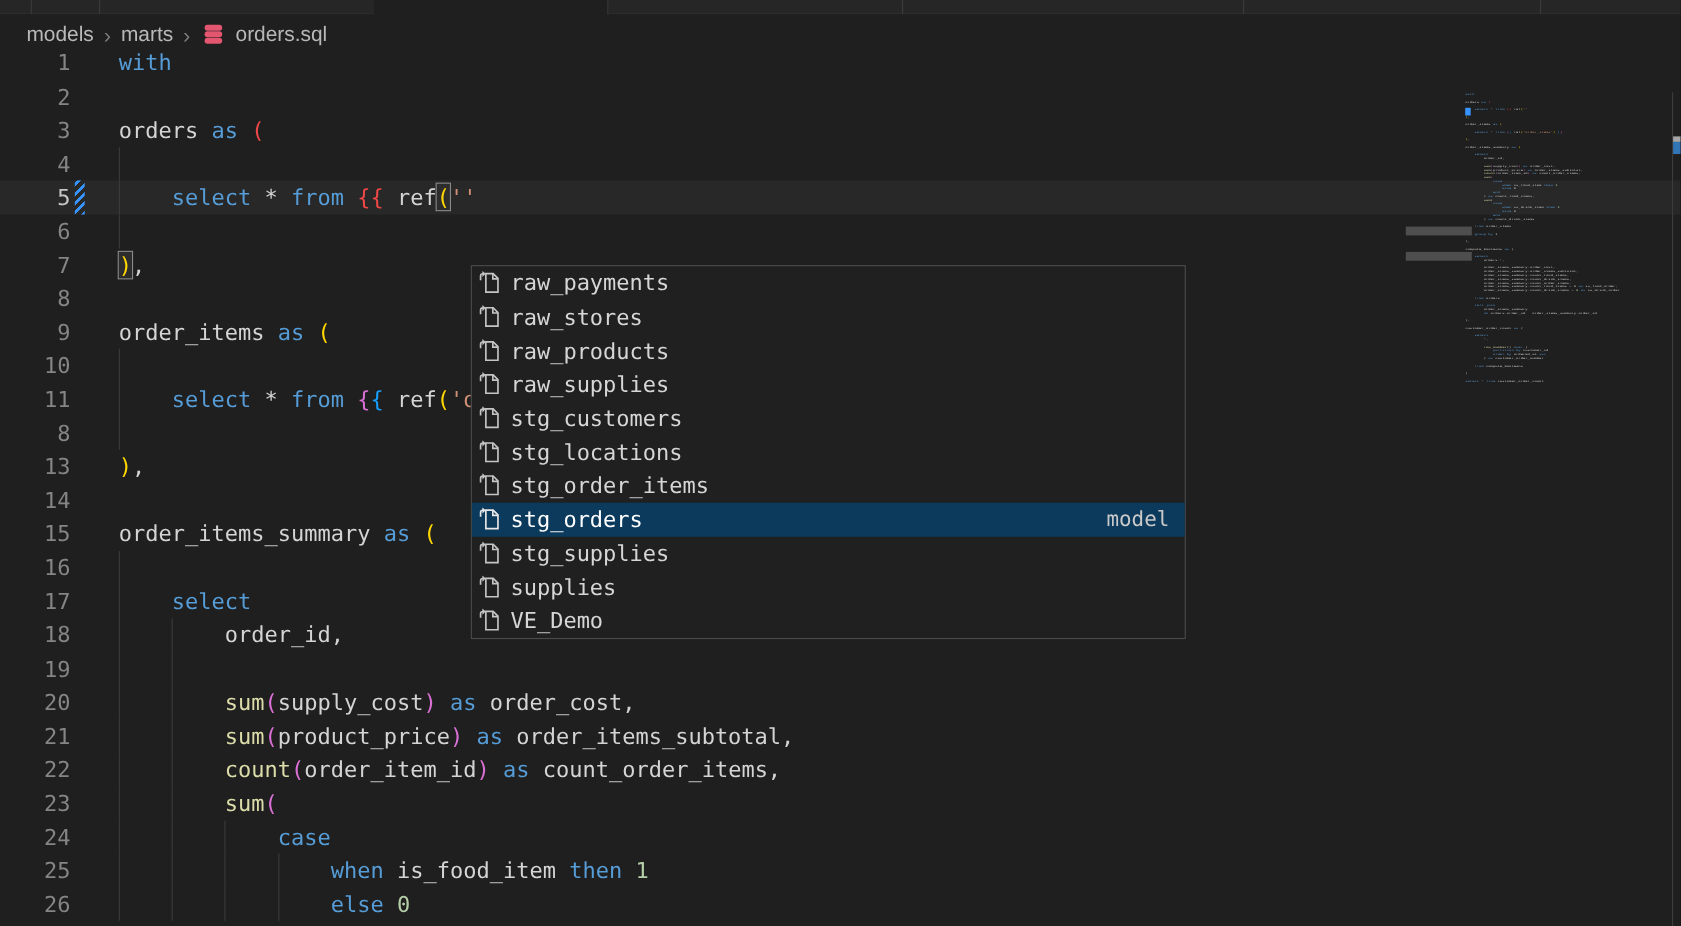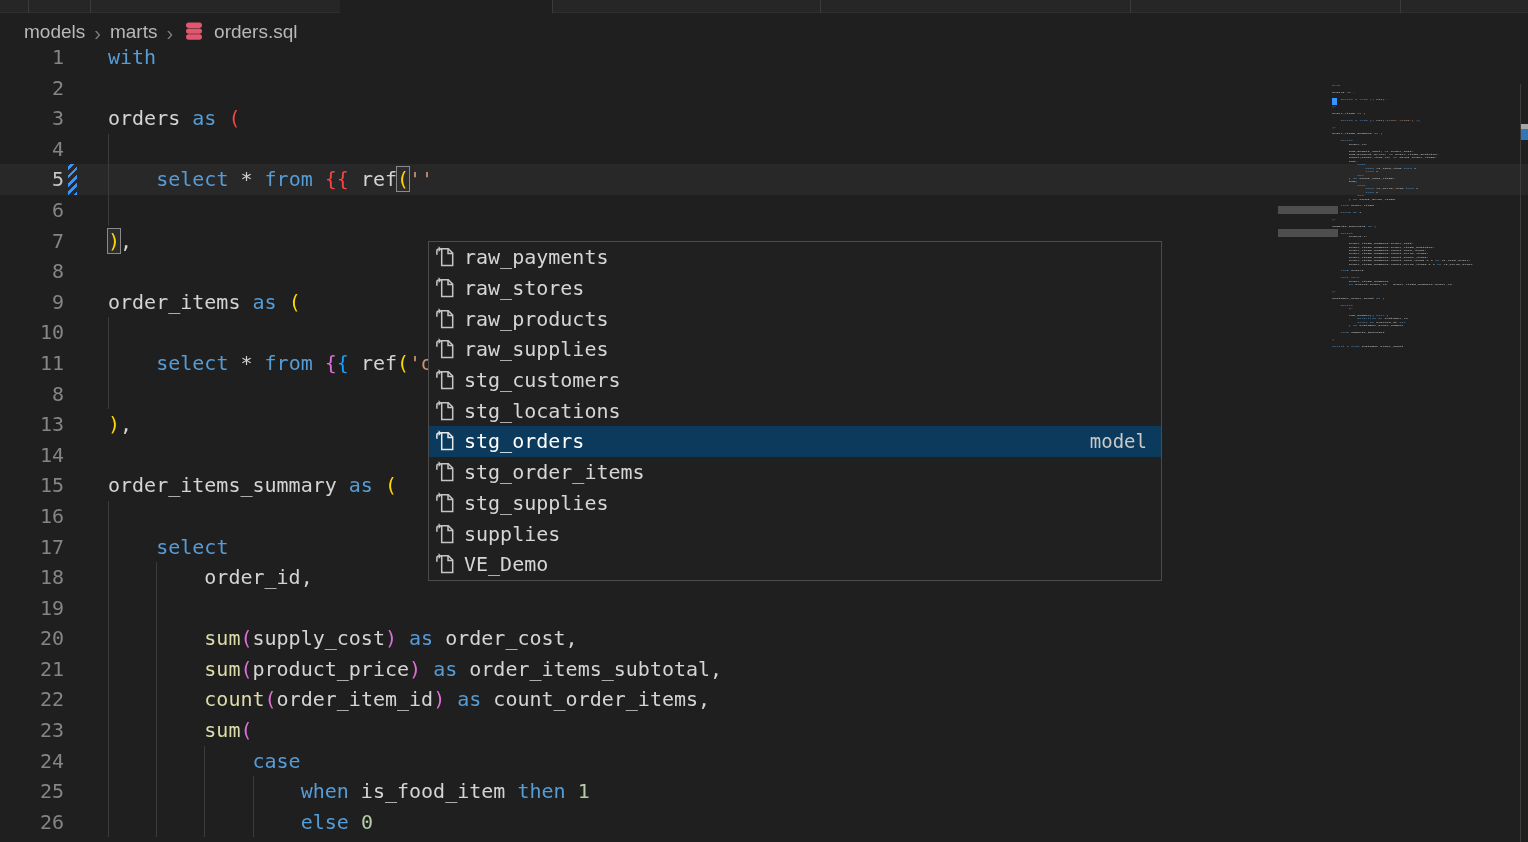--- a/index.html
+++ b/index.html
@@ -34,7 +34,7 @@
   .red{color:var(--bracket_unexpected,#f04747);}
   .m{outline:1px solid #8a8a8a;outline-offset:0px;background:#2d2d2d;}
   
-  #suggest{position:absolute;left:428px;top:199px;width:734px;background:var(--suggest_bg,#202021);
+  #suggest{position:absolute;left:428px;top:199px;width:650px;background:var(--suggest_bg,#202021);
            border:1px solid var(--suggest_border,#4b4b4b);box-sizing:border-box;}
   .sg-row{display:flex;align-items:center;height:30.7px;padding:0 14px 0 5px;
           font-family:"DejaVu Sans Mono","Liberation Mono",monospace;font-size:20px;color:#d6d6d6;}

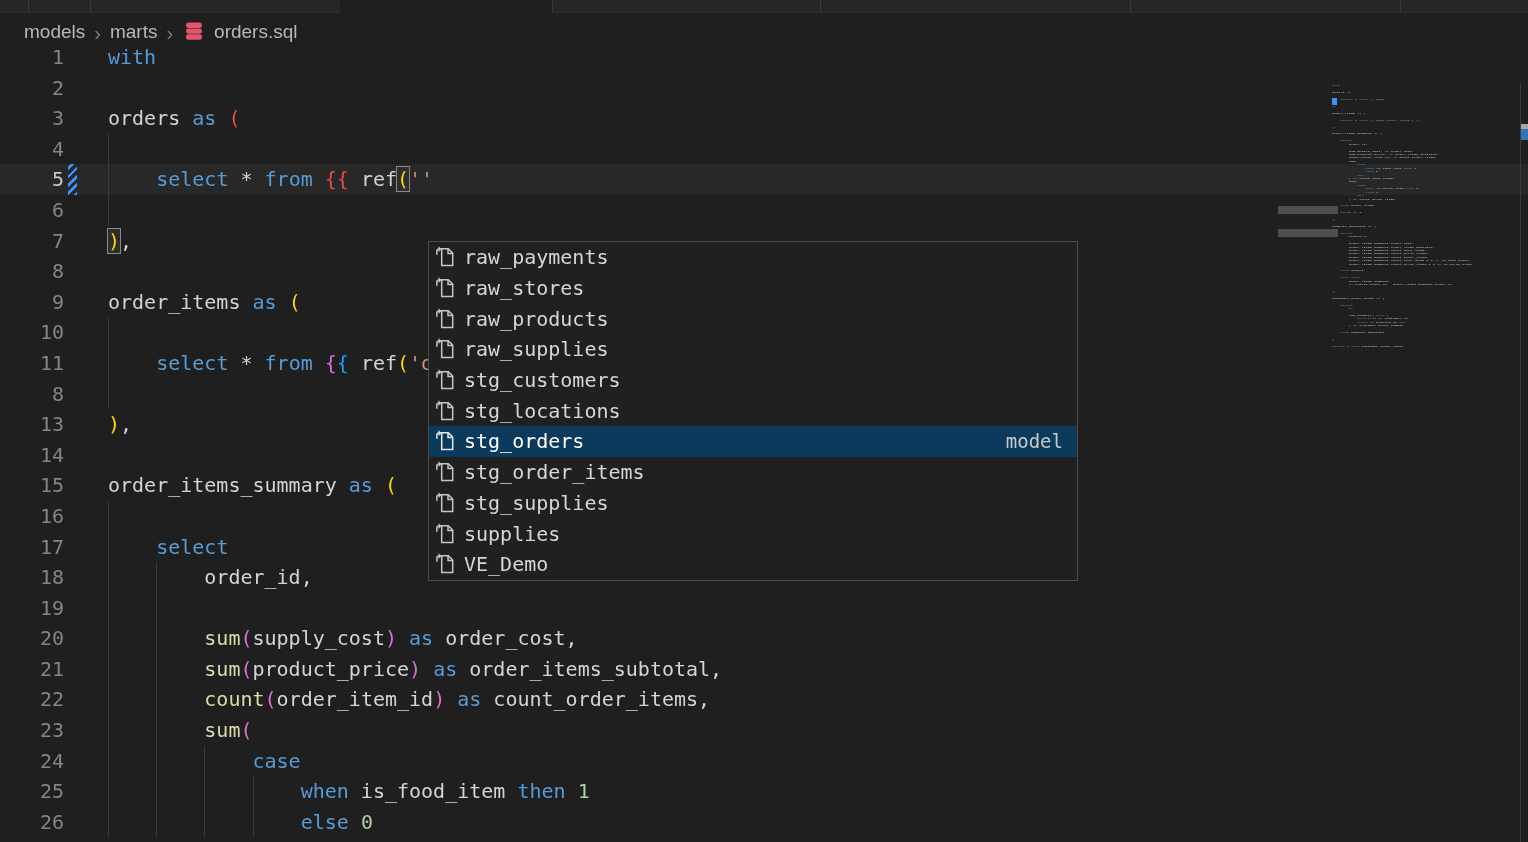--- a/index.html
+++ b/index.html
@@ -191,6 +191,17 @@
           </span>
           <span class="sg-label">stg_locations</span>
         </div>
+        <div class="sg-row">
+          <span class="sg-icon">
+            <svg width="22" height="22" viewBox="0 0 16 16">
+              <path d="M5.6 2 L5.6 14.2 L13.6 14.2 L13.6 5.2 L10.4 2 Z" fill="none" stroke="currentColor" stroke-width="1.1"></path>
+              <path d="M10.2 2 L10.2 5.5 L13.6 5.5" fill="none" stroke="currentColor" stroke-width="1.1"></path>
+              <path d="M2.1 6.3 L2.1 3.6 Q2.1 2.1 3.6 2.1 L4.4 2.1" fill="none" stroke="currentColor" stroke-width="1.1"></path>
+              <path d="M3.3 4.3 L5.5 2.1 L3.3 0.2 Z" fill="currentColor"></path>
+            </svg>
+          </span>
+          <span class="sg-label">stg_order_items</span>
+        </div>
         <div class="sg-row sel">
           <span class="sg-icon">
             <svg width="22" height="22" viewBox="0 0 16 16">
@@ -212,17 +223,6 @@
               <path d="M3.3 4.3 L5.5 2.1 L3.3 0.2 Z" fill="currentColor"></path>
             </svg>
           </span>
-          <span class="sg-label">stg_order_items</span>
-        </div>
-        <div class="sg-row">
-          <span class="sg-icon">
-            <svg width="22" height="22" viewBox="0 0 16 16">
-              <path d="M5.6 2 L5.6 14.2 L13.6 14.2 L13.6 5.2 L10.4 2 Z" fill="none" stroke="currentColor" stroke-width="1.1"></path>
-              <path d="M10.2 2 L10.2 5.5 L13.6 5.5" fill="none" stroke="currentColor" stroke-width="1.1"></path>
-              <path d="M2.1 6.3 L2.1 3.6 Q2.1 2.1 3.6 2.1 L4.4 2.1" fill="none" stroke="currentColor" stroke-width="1.1"></path>
-              <path d="M3.3 4.3 L5.5 2.1 L3.3 0.2 Z" fill="currentColor"></path>
-            </svg>
-          </span>
           <span class="sg-label">stg_supplies</span>
         </div>
         <div class="sg-row">

